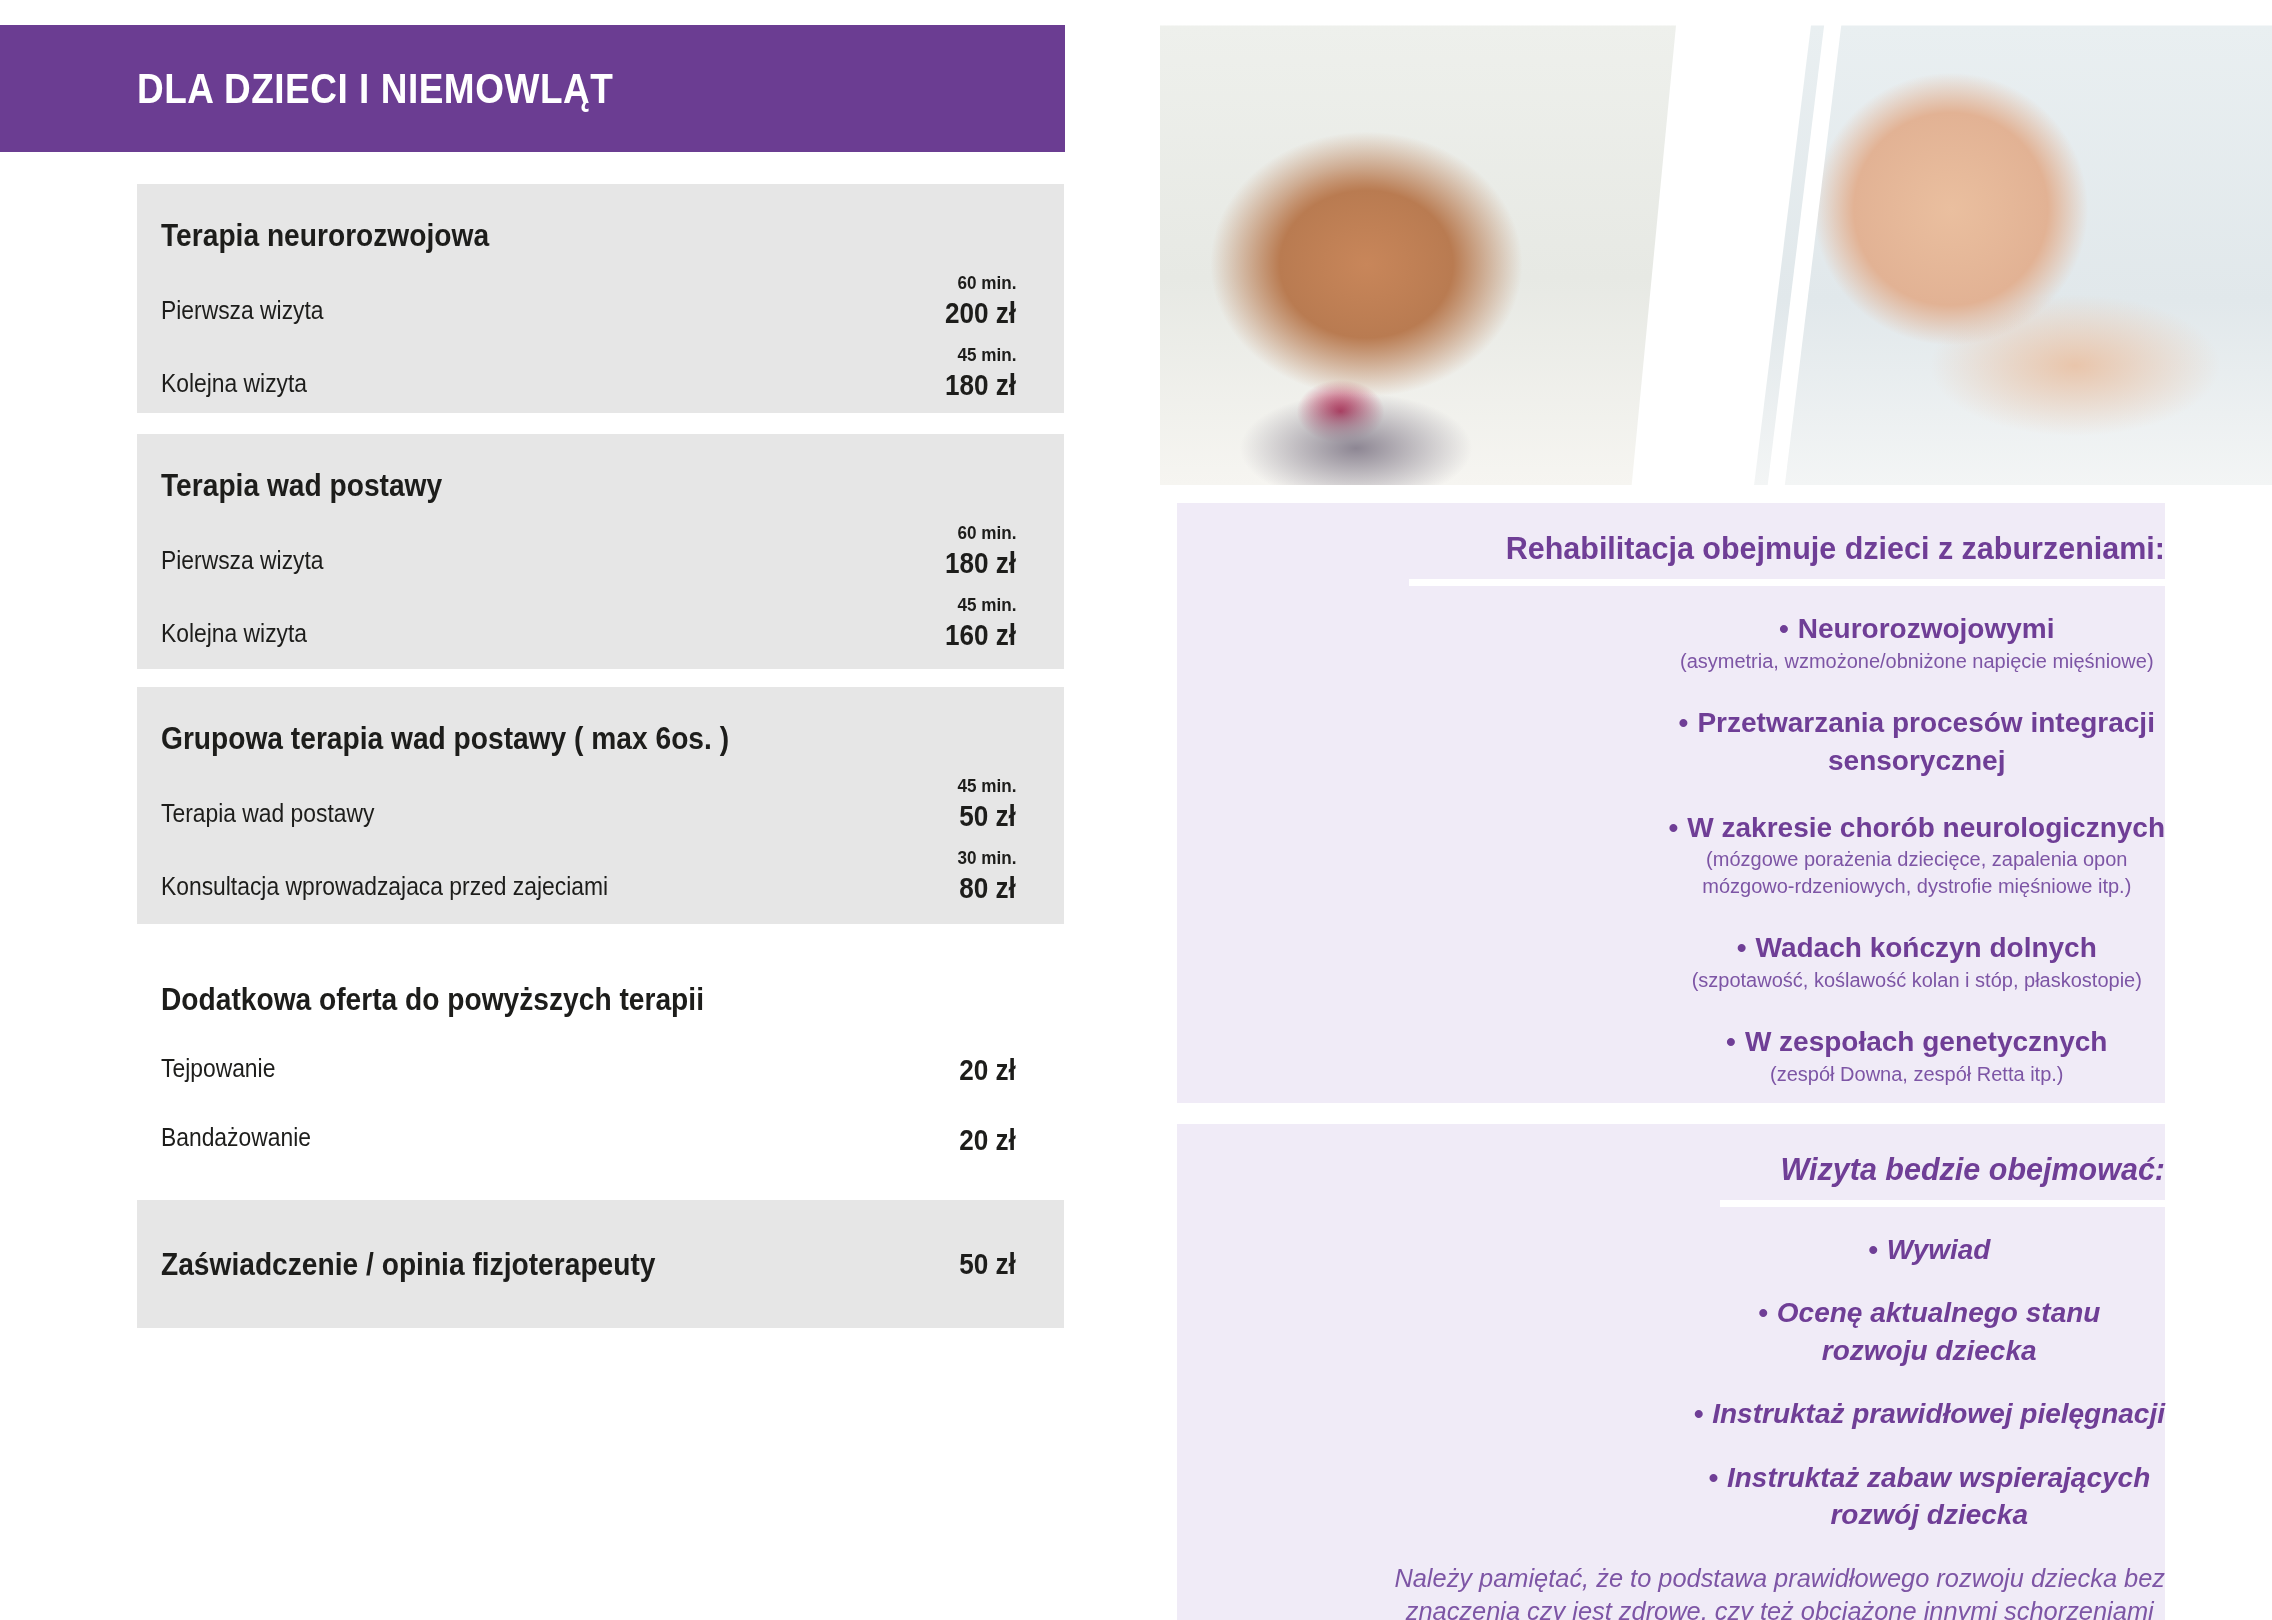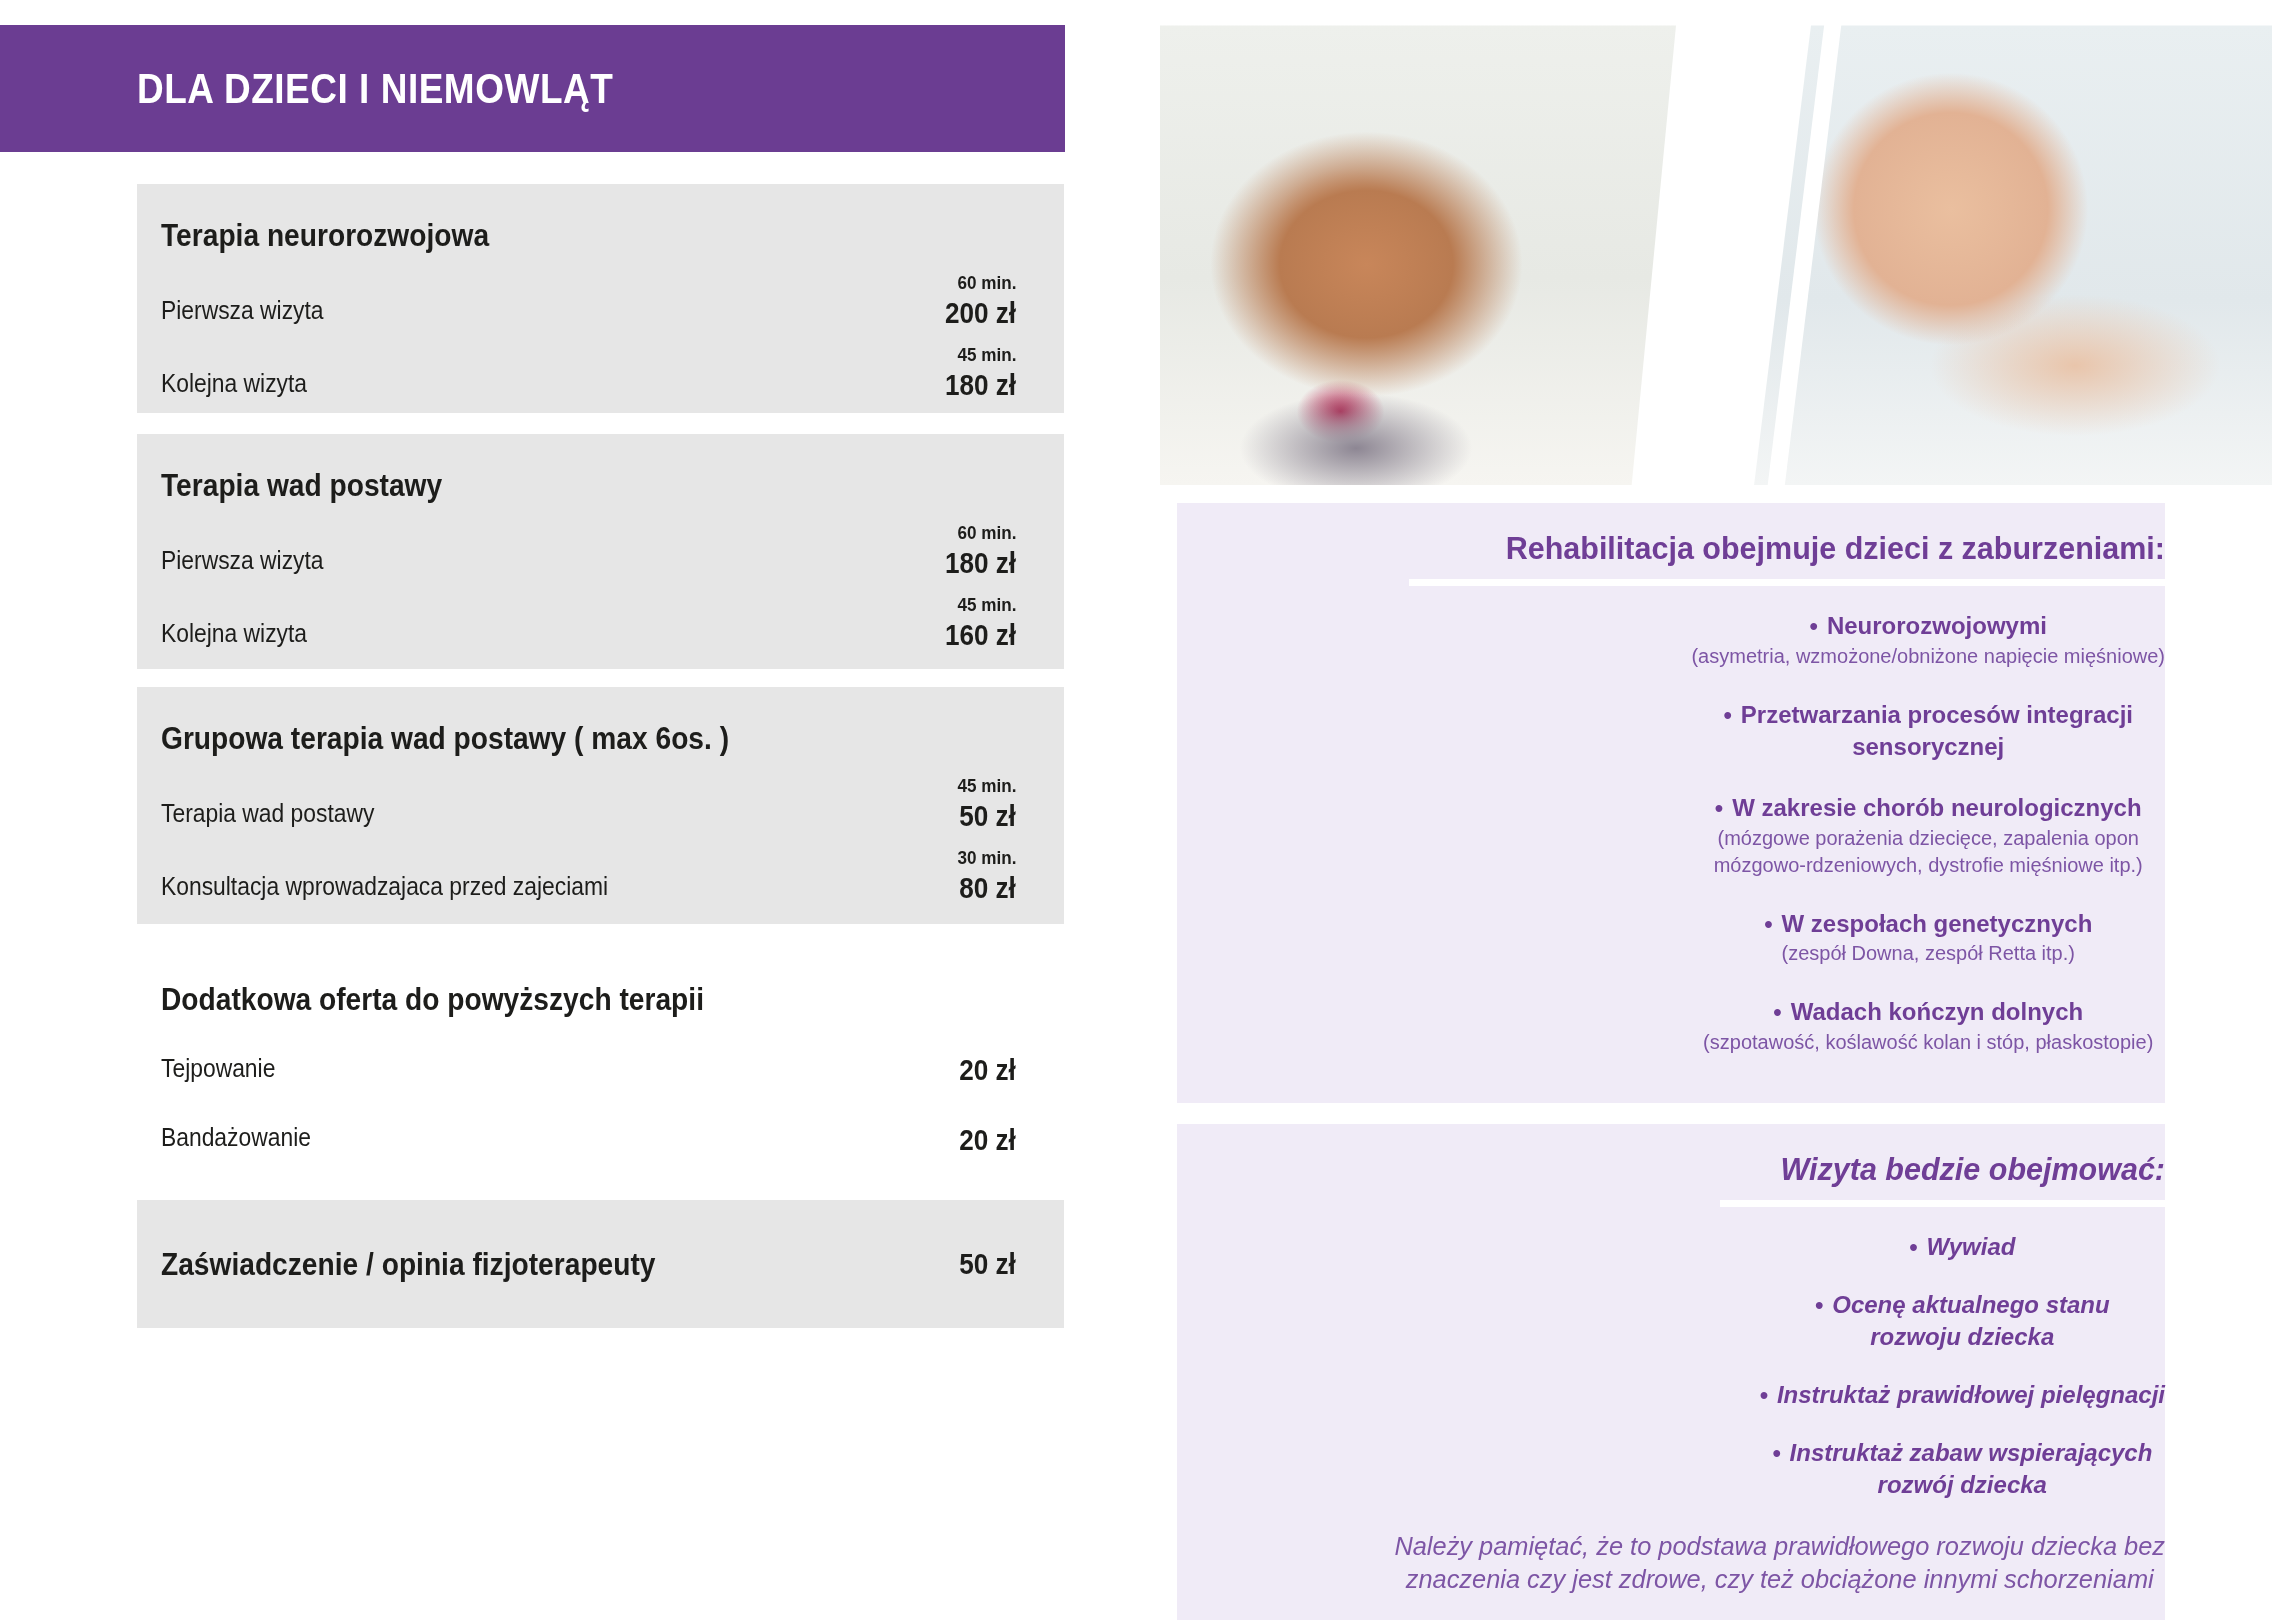--- a/index.html
+++ b/index.html
@@ -68,7 +68,7 @@
   .rule-2{width:445px;}
   .items{margin-top:24px;display:flex;flex-direction:column;gap:29px;}
   .panel-2 .items{gap:25.4px;}
-  .item .b{color:#6f3e96;font-size:24px;font-weight:bold;line-height:1.35;white-space:pre-line;}
+  .item .b{color:#6f3e96;font-size:28px;font-weight:bold;line-height:1.35;white-space:pre-line;}
   .item .n{color:#7d55a5;font-size:20px;font-weight:400;line-height:1.35;white-space:pre-line;}
   .bullet{margin-right:9px;}
   .footer-note{margin-top:28px;color:#7d55a5;font-size:25.4px;line-height:1.3;white-space:pre-line;}

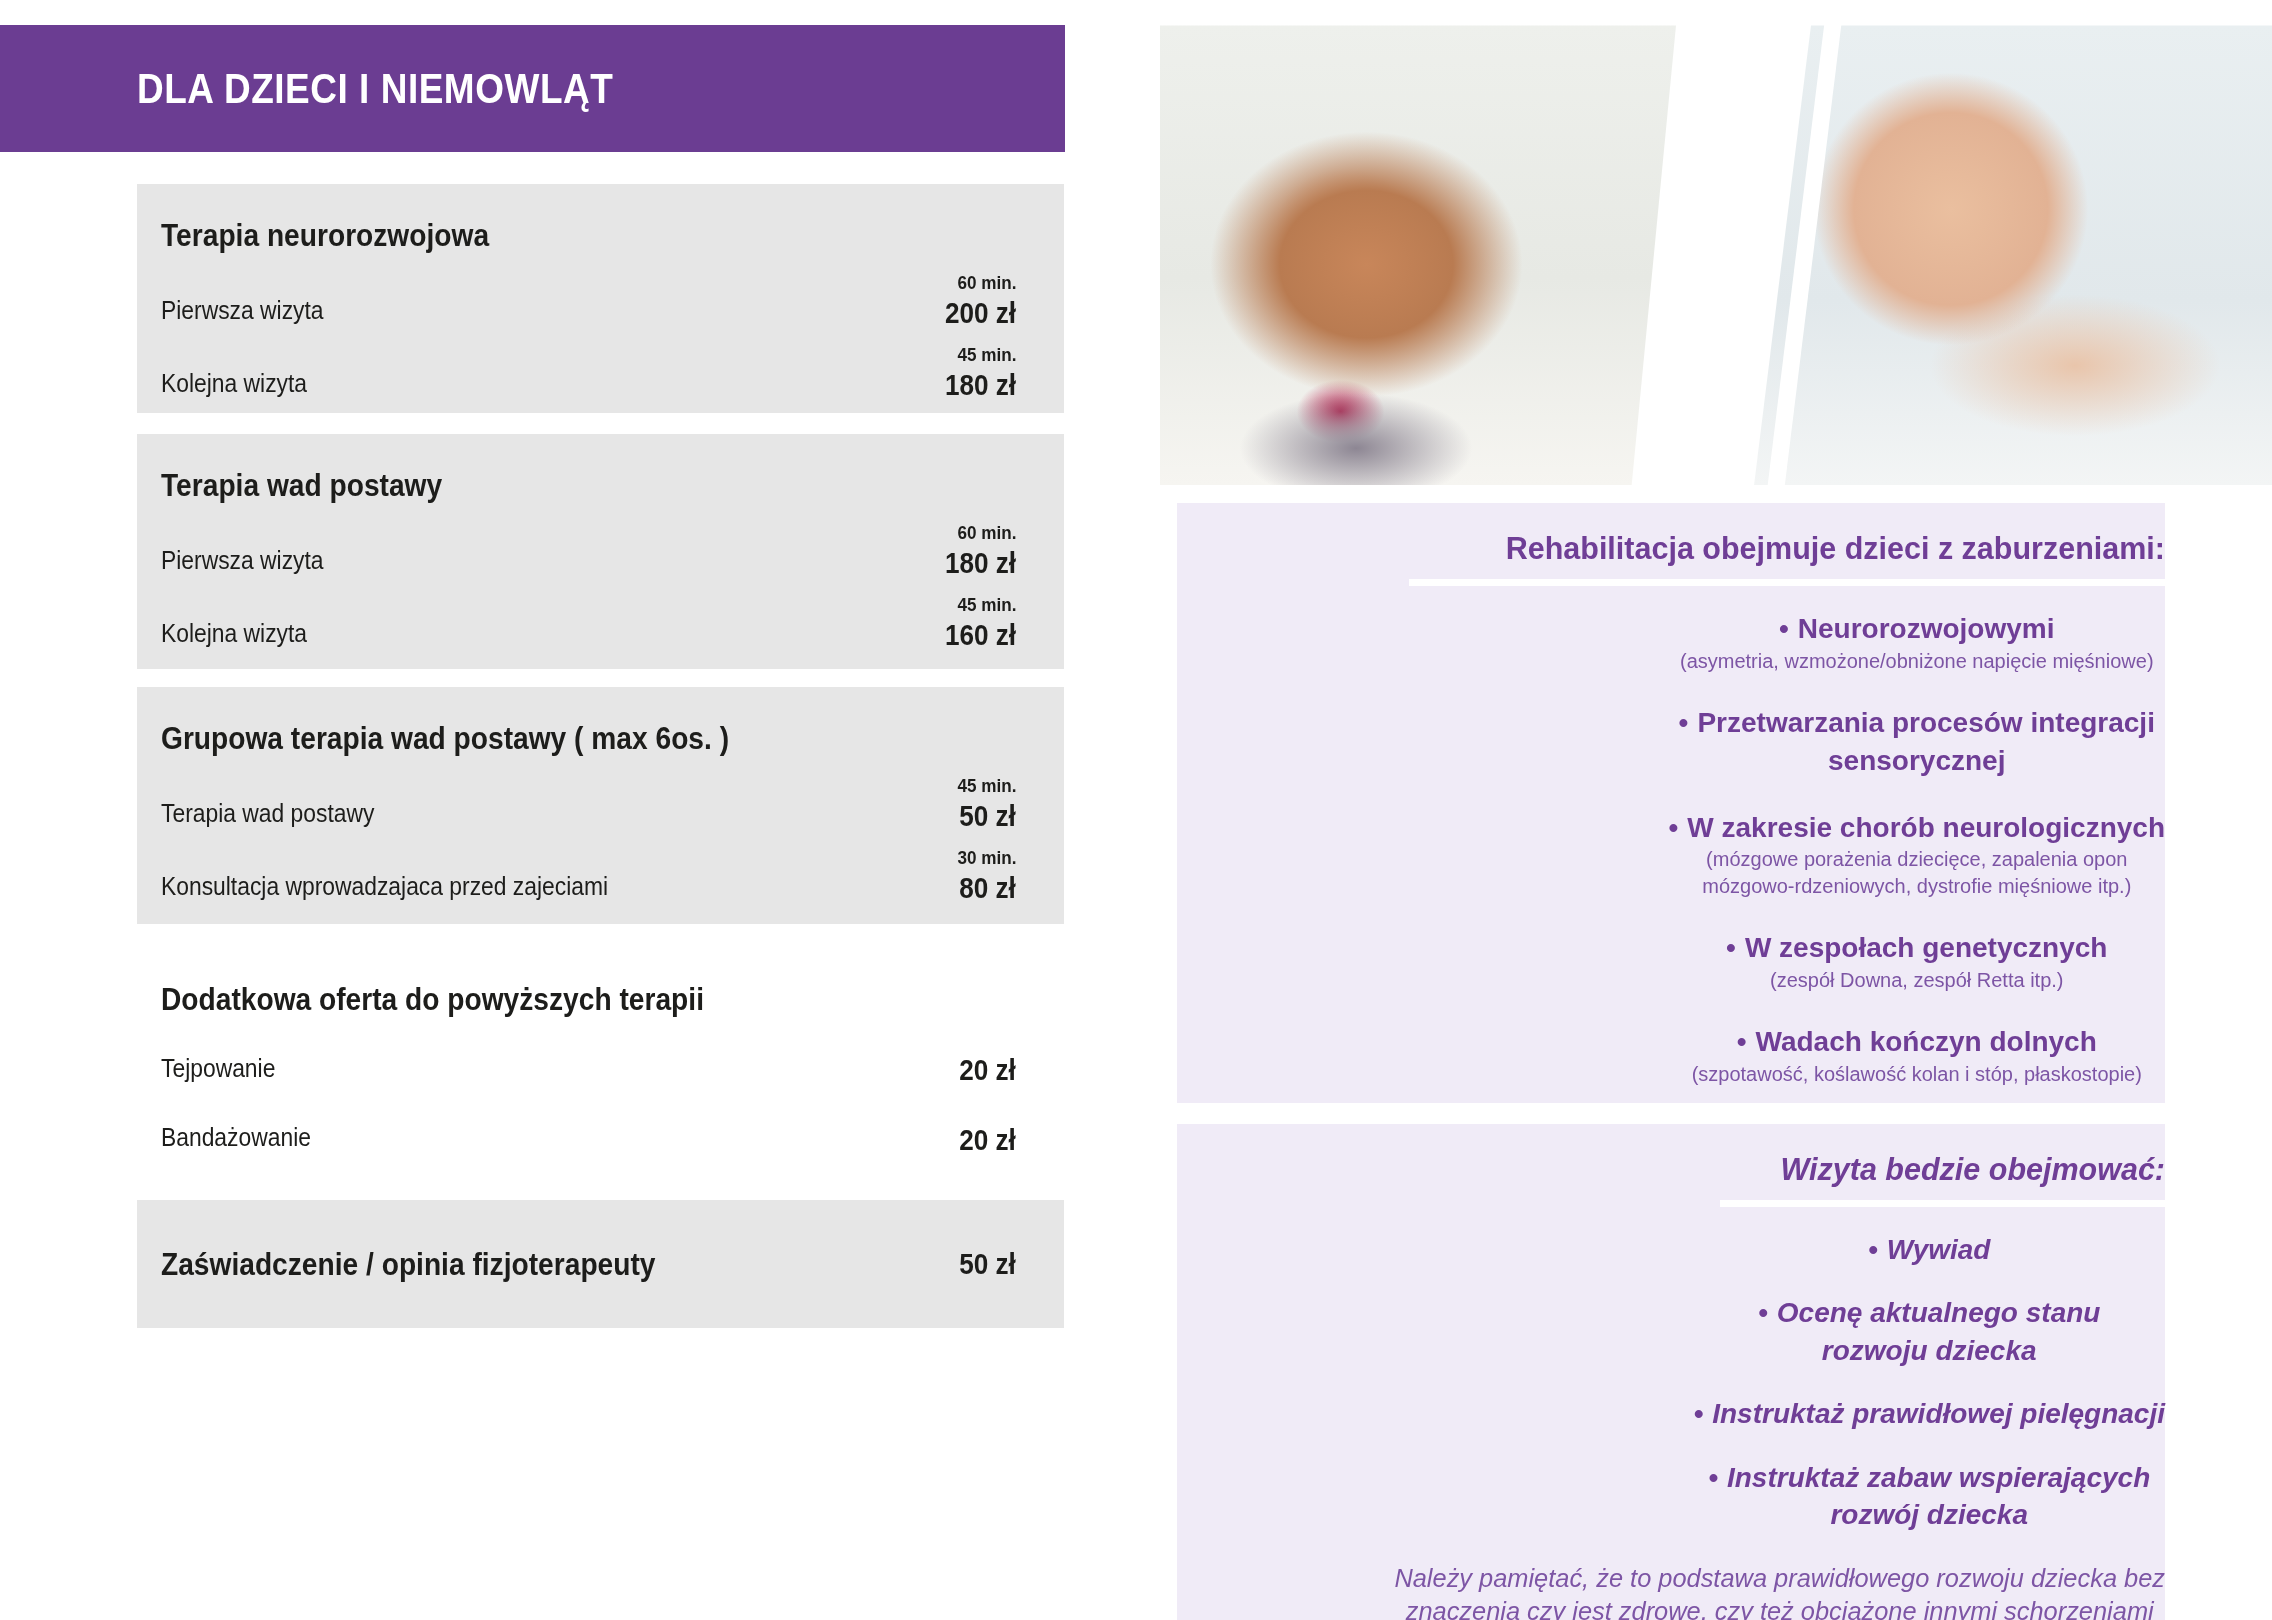--- a/index.html
+++ b/index.html
@@ -179,12 +179,12 @@
 mózgowo-rdzeniowych, dystrofie mięśniowe itp.)</div>
       </div>
       <div class="item">
+        <div class="b"><span class="bullet">•</span><span>Wadach kończyn dolnych</span></div>
+        <div class="n">(szpotawość, koślawość kolan i stóp, płaskostopie)</div>
+      </div>
+      <div class="item">
         <div class="b"><span class="bullet">•</span><span>W zespołach genetycznych</span></div>
         <div class="n">(zespół Downa, zespół Retta itp.)</div>
-      </div>
-      <div class="item">
-        <div class="b"><span class="bullet">•</span><span>Wadach kończyn dolnych</span></div>
-        <div class="n">(szpotawość, koślawość kolan i stóp, płaskostopie)</div>
       </div>
     </div>
   </section>

